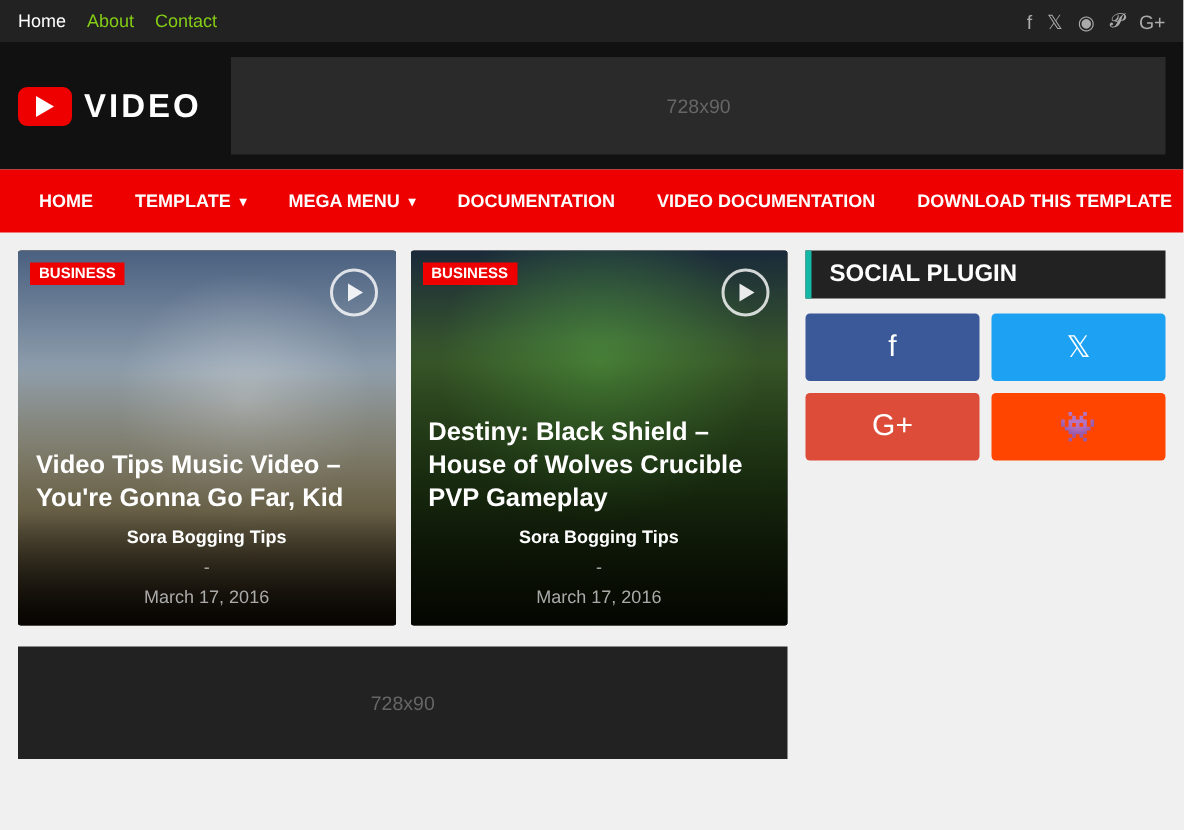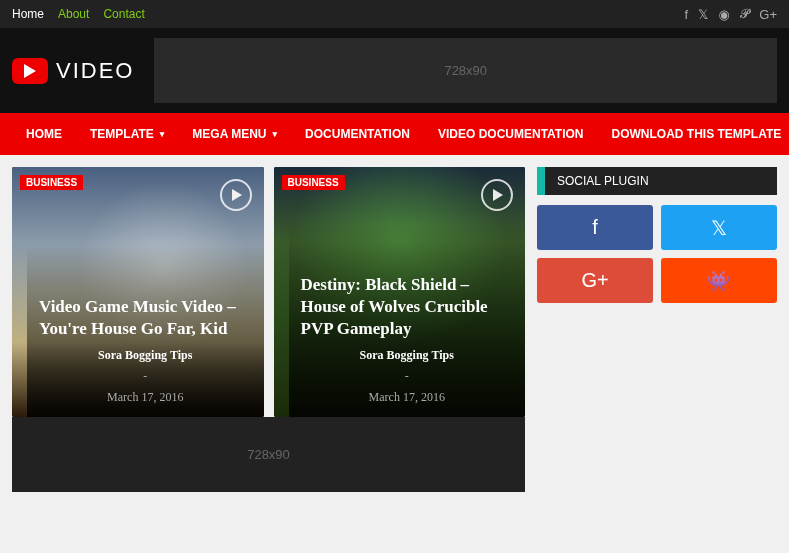--- a/index.html
+++ b/index.html
@@ -59,7 +59,7 @@
     .logo-text {
       color: #fff;
       font-size: 22px;
-      font-weight: normal;
+      font-weight: bold;
       letter-spacing: 2px;
     }
     .header-ad {

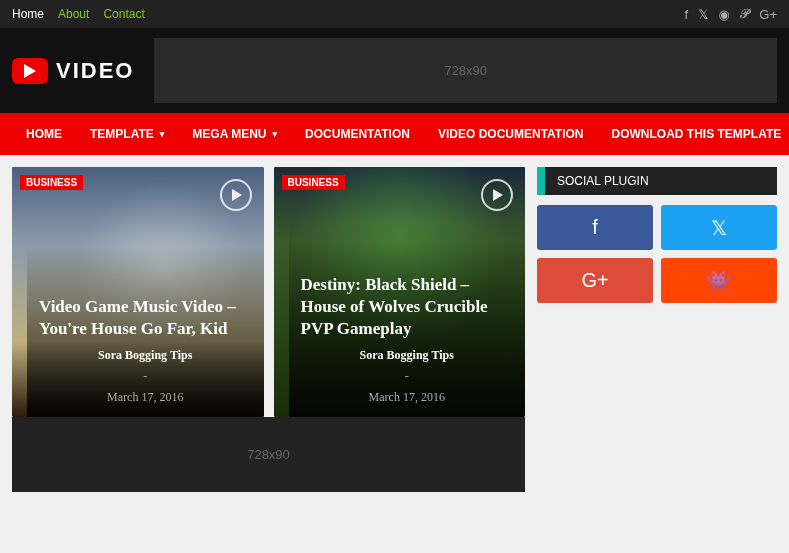--- a/index.html
+++ b/index.html
@@ -115,6 +115,7 @@
       display: grid;
       grid-template-columns: 1fr 1fr;
       gap: 10px;
+      margin-bottom: 14px;
     }
 
     .video-card {

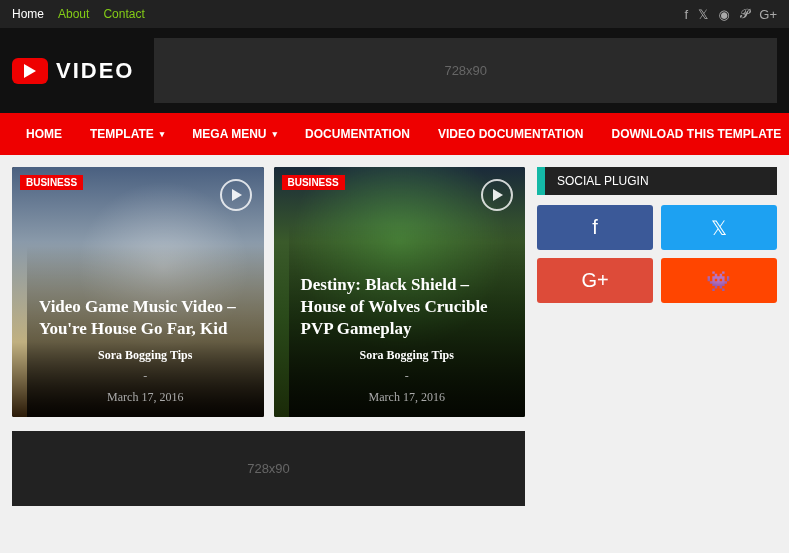--- a/index.html
+++ b/index.html
@@ -237,10 +237,10 @@
     .widget-title {
       background: #222;
       color: #fff;
-      font-size: 12px;
-      font-weight: normal;
+      font-size: 16px;
+      font-weight: bold;
       padding: 7px 12px;
-      border-left: 8px solid #14b8a6;
+      border-left: 4px solid #14b8a6;
       margin-bottom: 10px;
     }
 

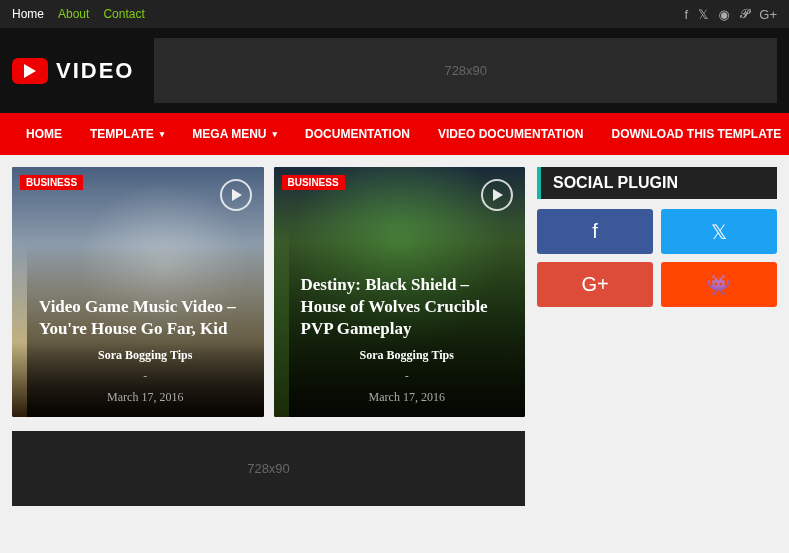--- a/index.html
+++ b/index.html
@@ -181,12 +181,11 @@
     .card-overlay {
       position: absolute;
       bottom: 0;
-      left: 15px;
+      left: 0;
       right: 0;
       background: linear-gradient(transparent, rgba(0,0,0,0.85));
       padding: 50px 12px 12px;
       z-index: 10;
-      font-family: Liberation Serif, serif;
     }
     .card-title {
       color: #fff;

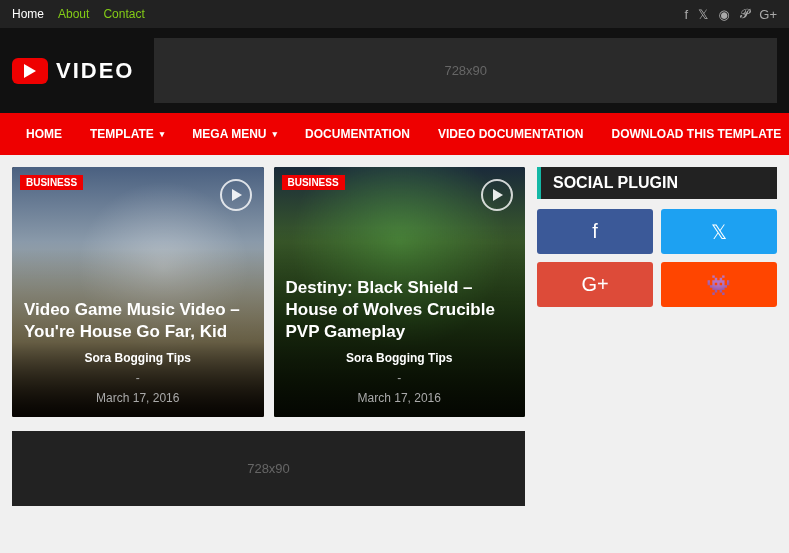--- a/index.html
+++ b/index.html
@@ -322,7 +322,7 @@
         <div class="category-badge">BUSINESS</div>
         <div class="play-button"></div>
         <div class="card-overlay">
-          <div class="card-title">Video Game Music Video – You're House Go Far, Kid</div>
+          <div class="card-title">Video Tips Music Video – You're Gonna Go Far, Kid</div>
           <div class="card-meta">
             <span class="card-author">Sora Bogging Tips</span>
             <span class="card-separator">-</span>

